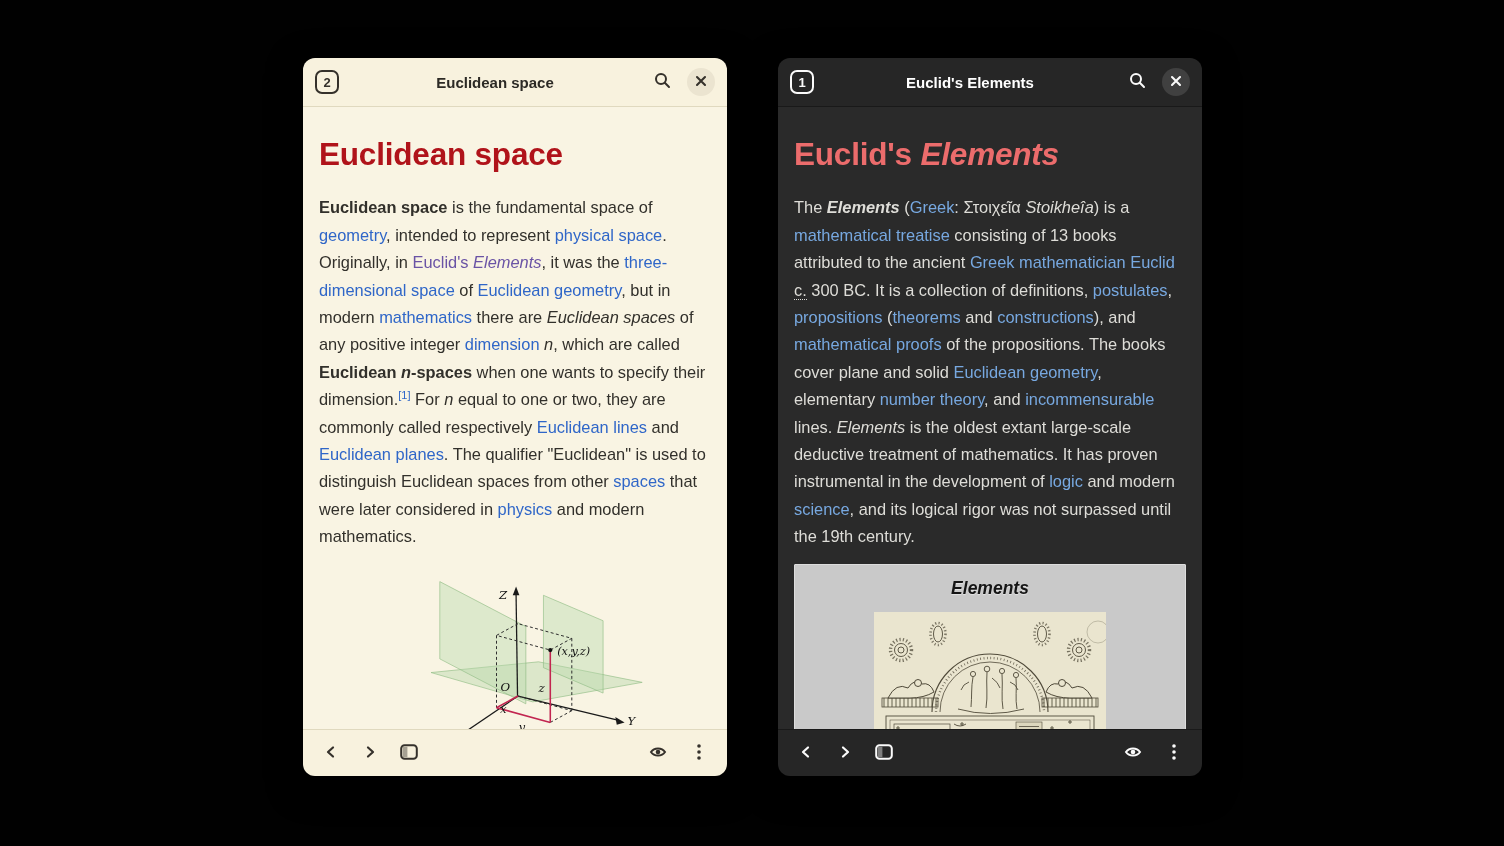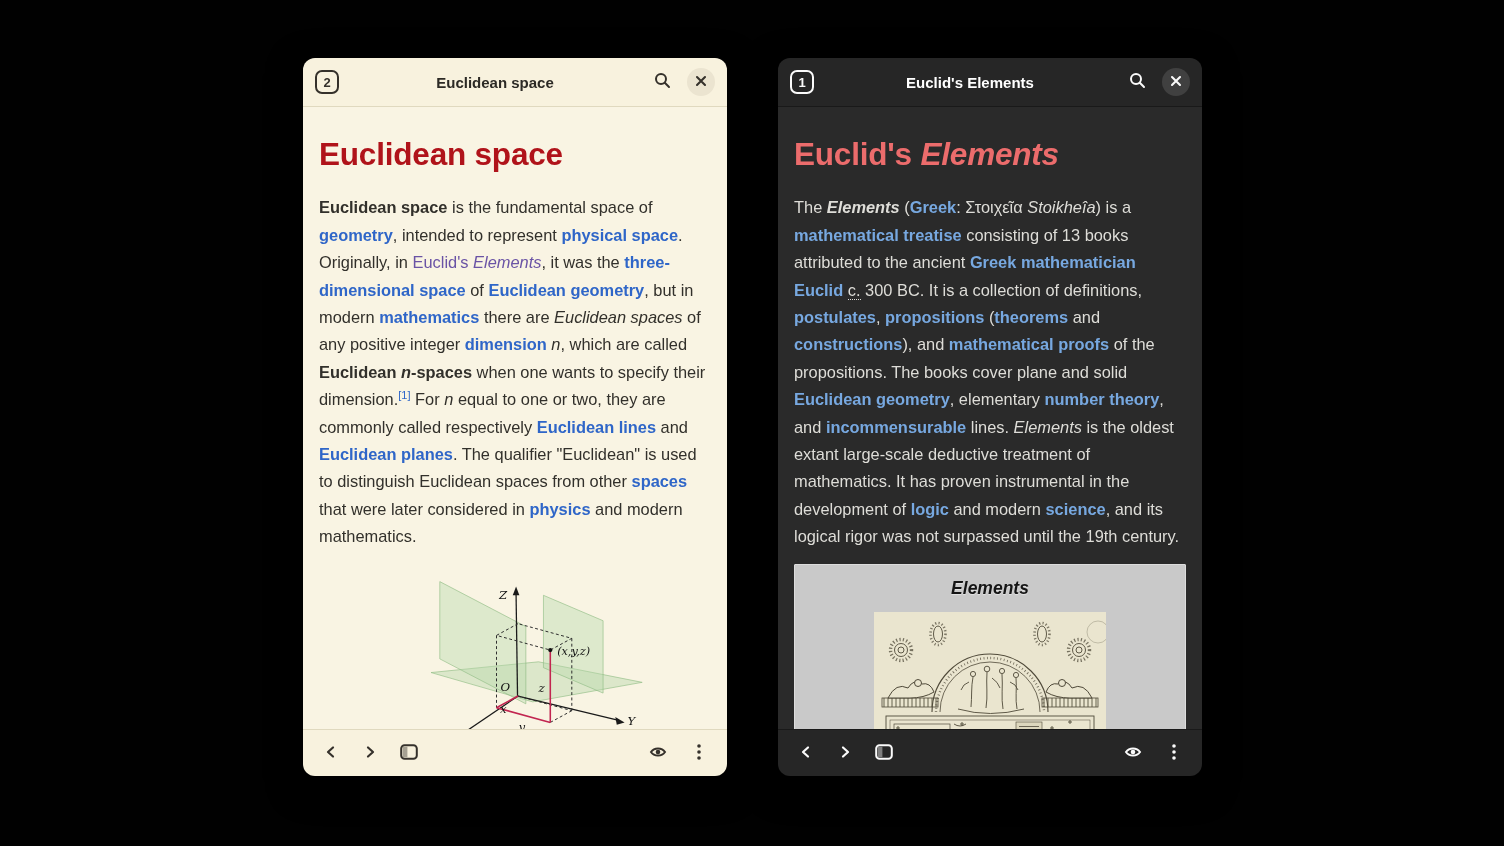--- a/index.html
+++ b/index.html
@@ -57,7 +57,7 @@
   }
   .seg-b{font-weight:700;}
   .seg-i{font-style:italic;}
-  .seg-a{color:var(--link);font-weight:bold;}
+  .seg-a{color:var(--link);}
   .seg-av{color:var(--visited);}
   .seg-sup{font-size:11px;vertical-align:6px;color:var(--link);}
   .seg-udot{border-bottom:1.4px dotted currentColor;}

